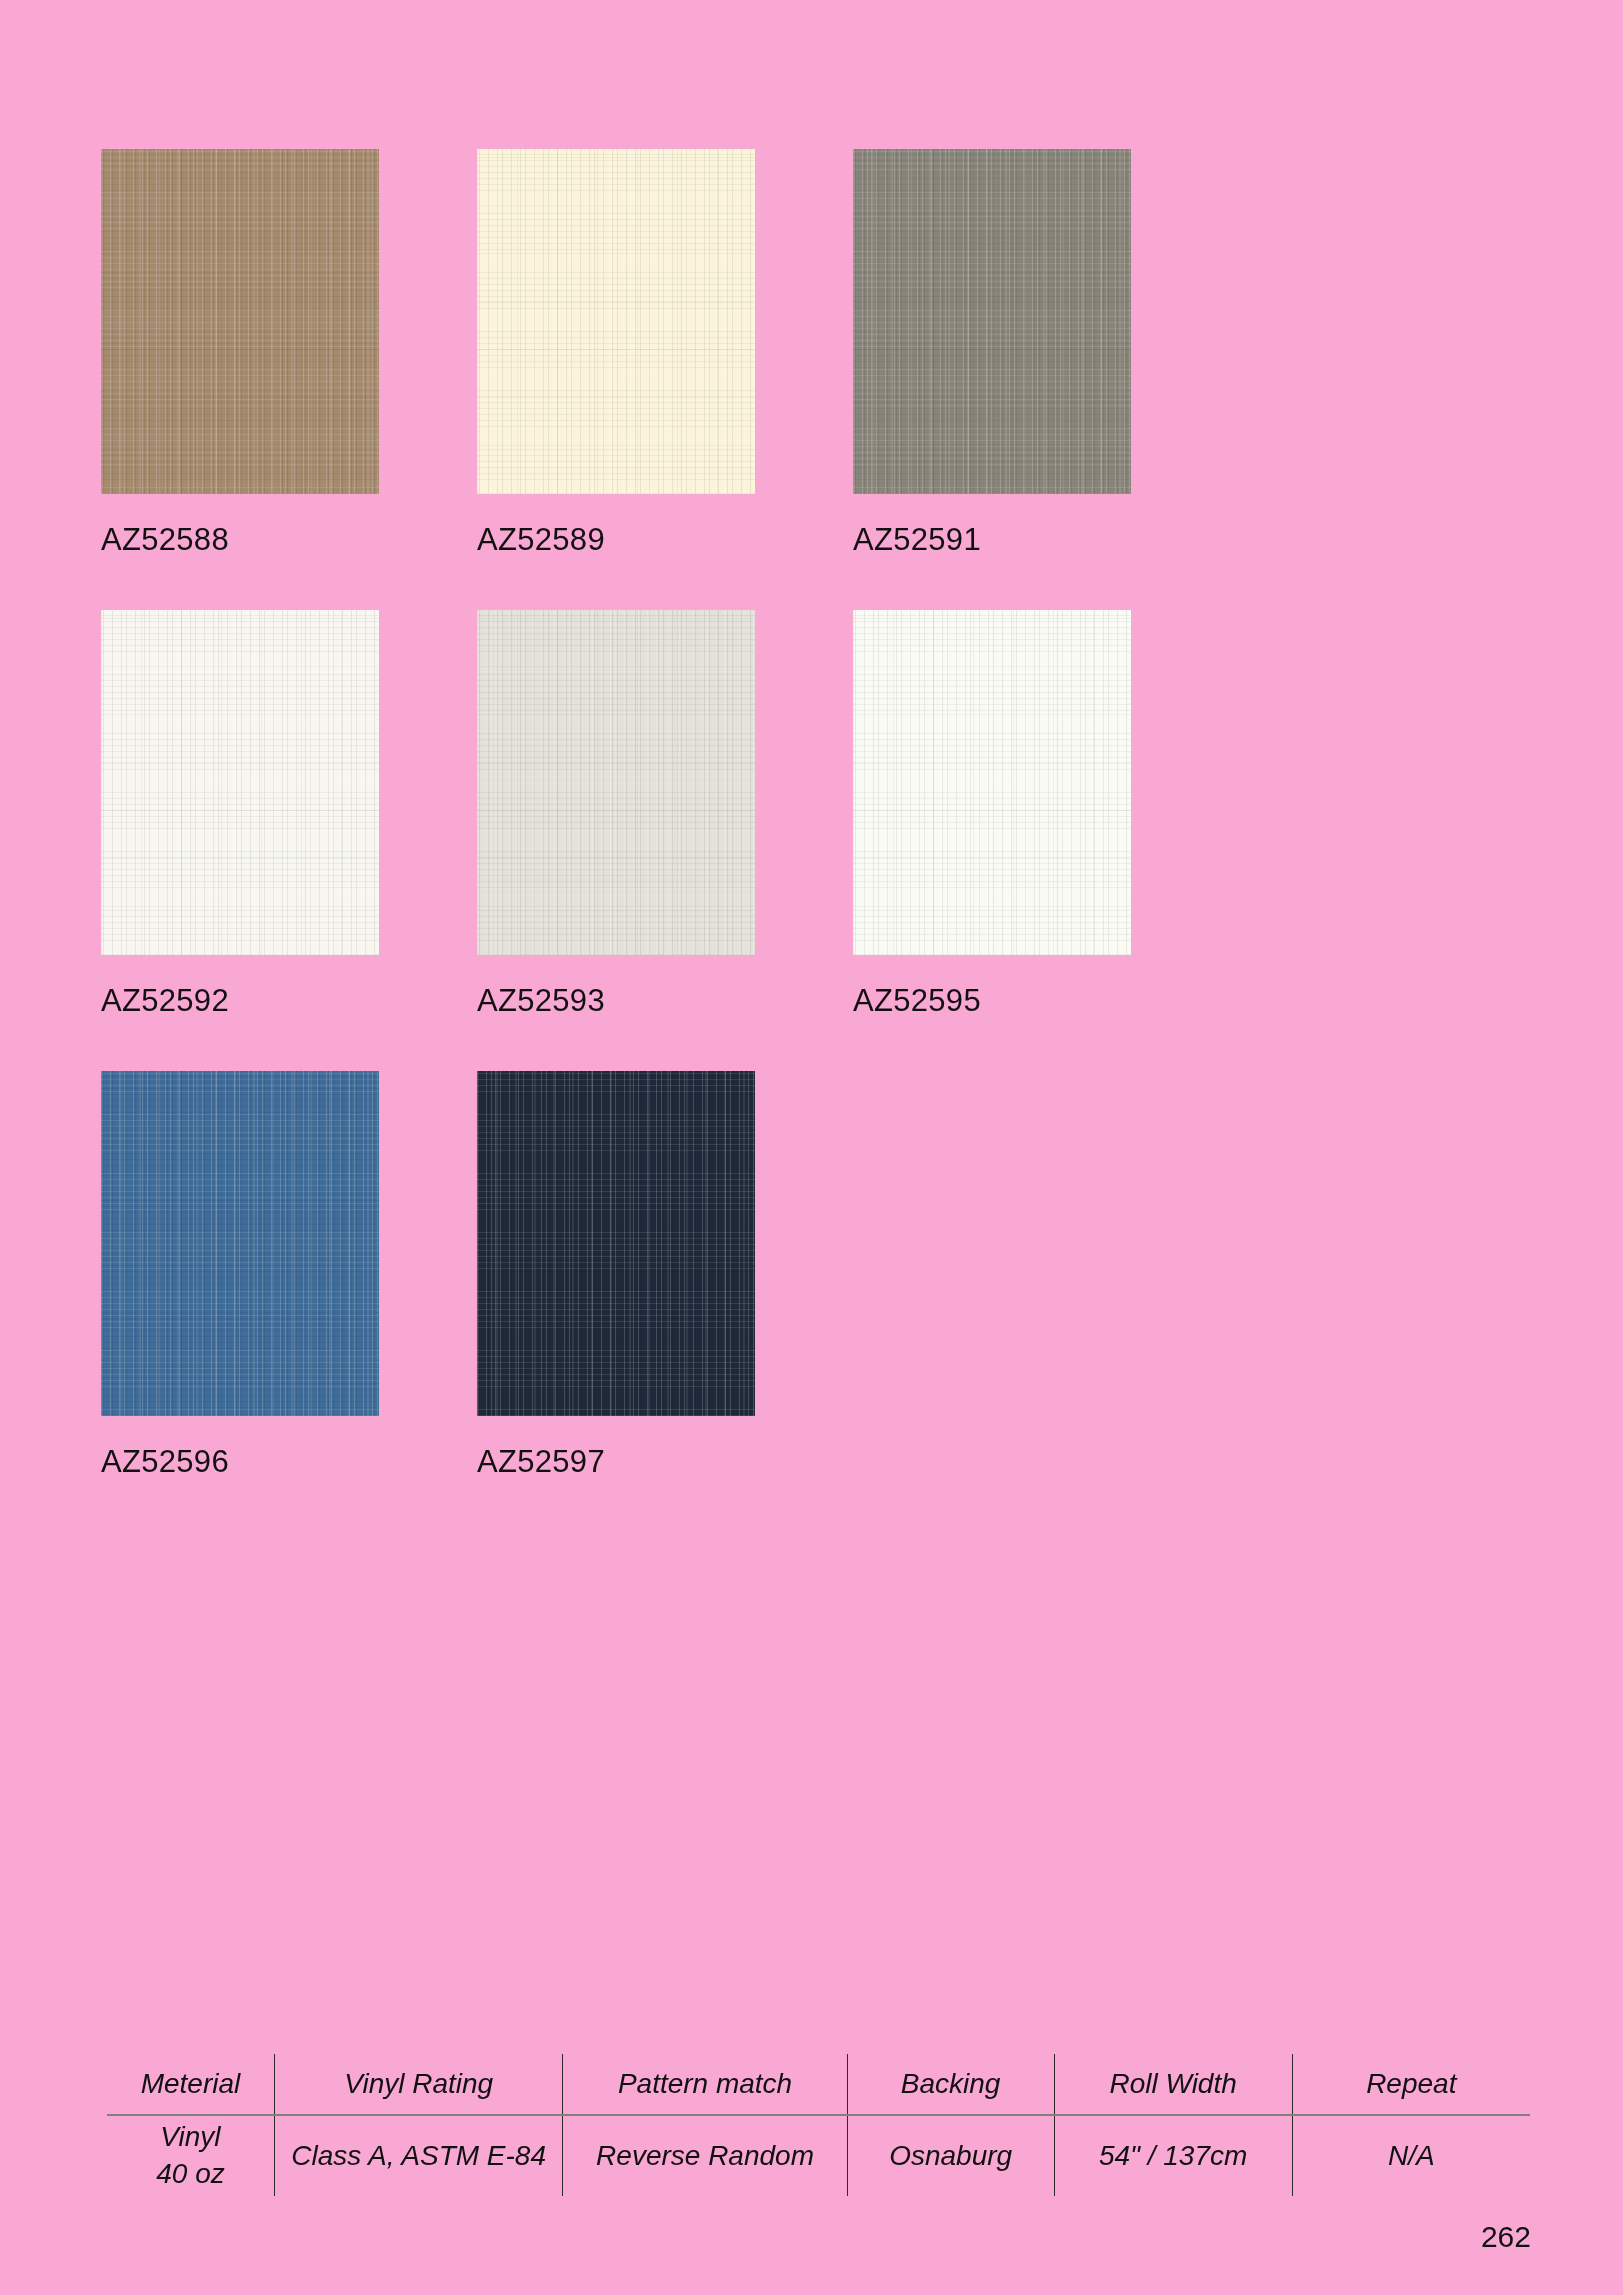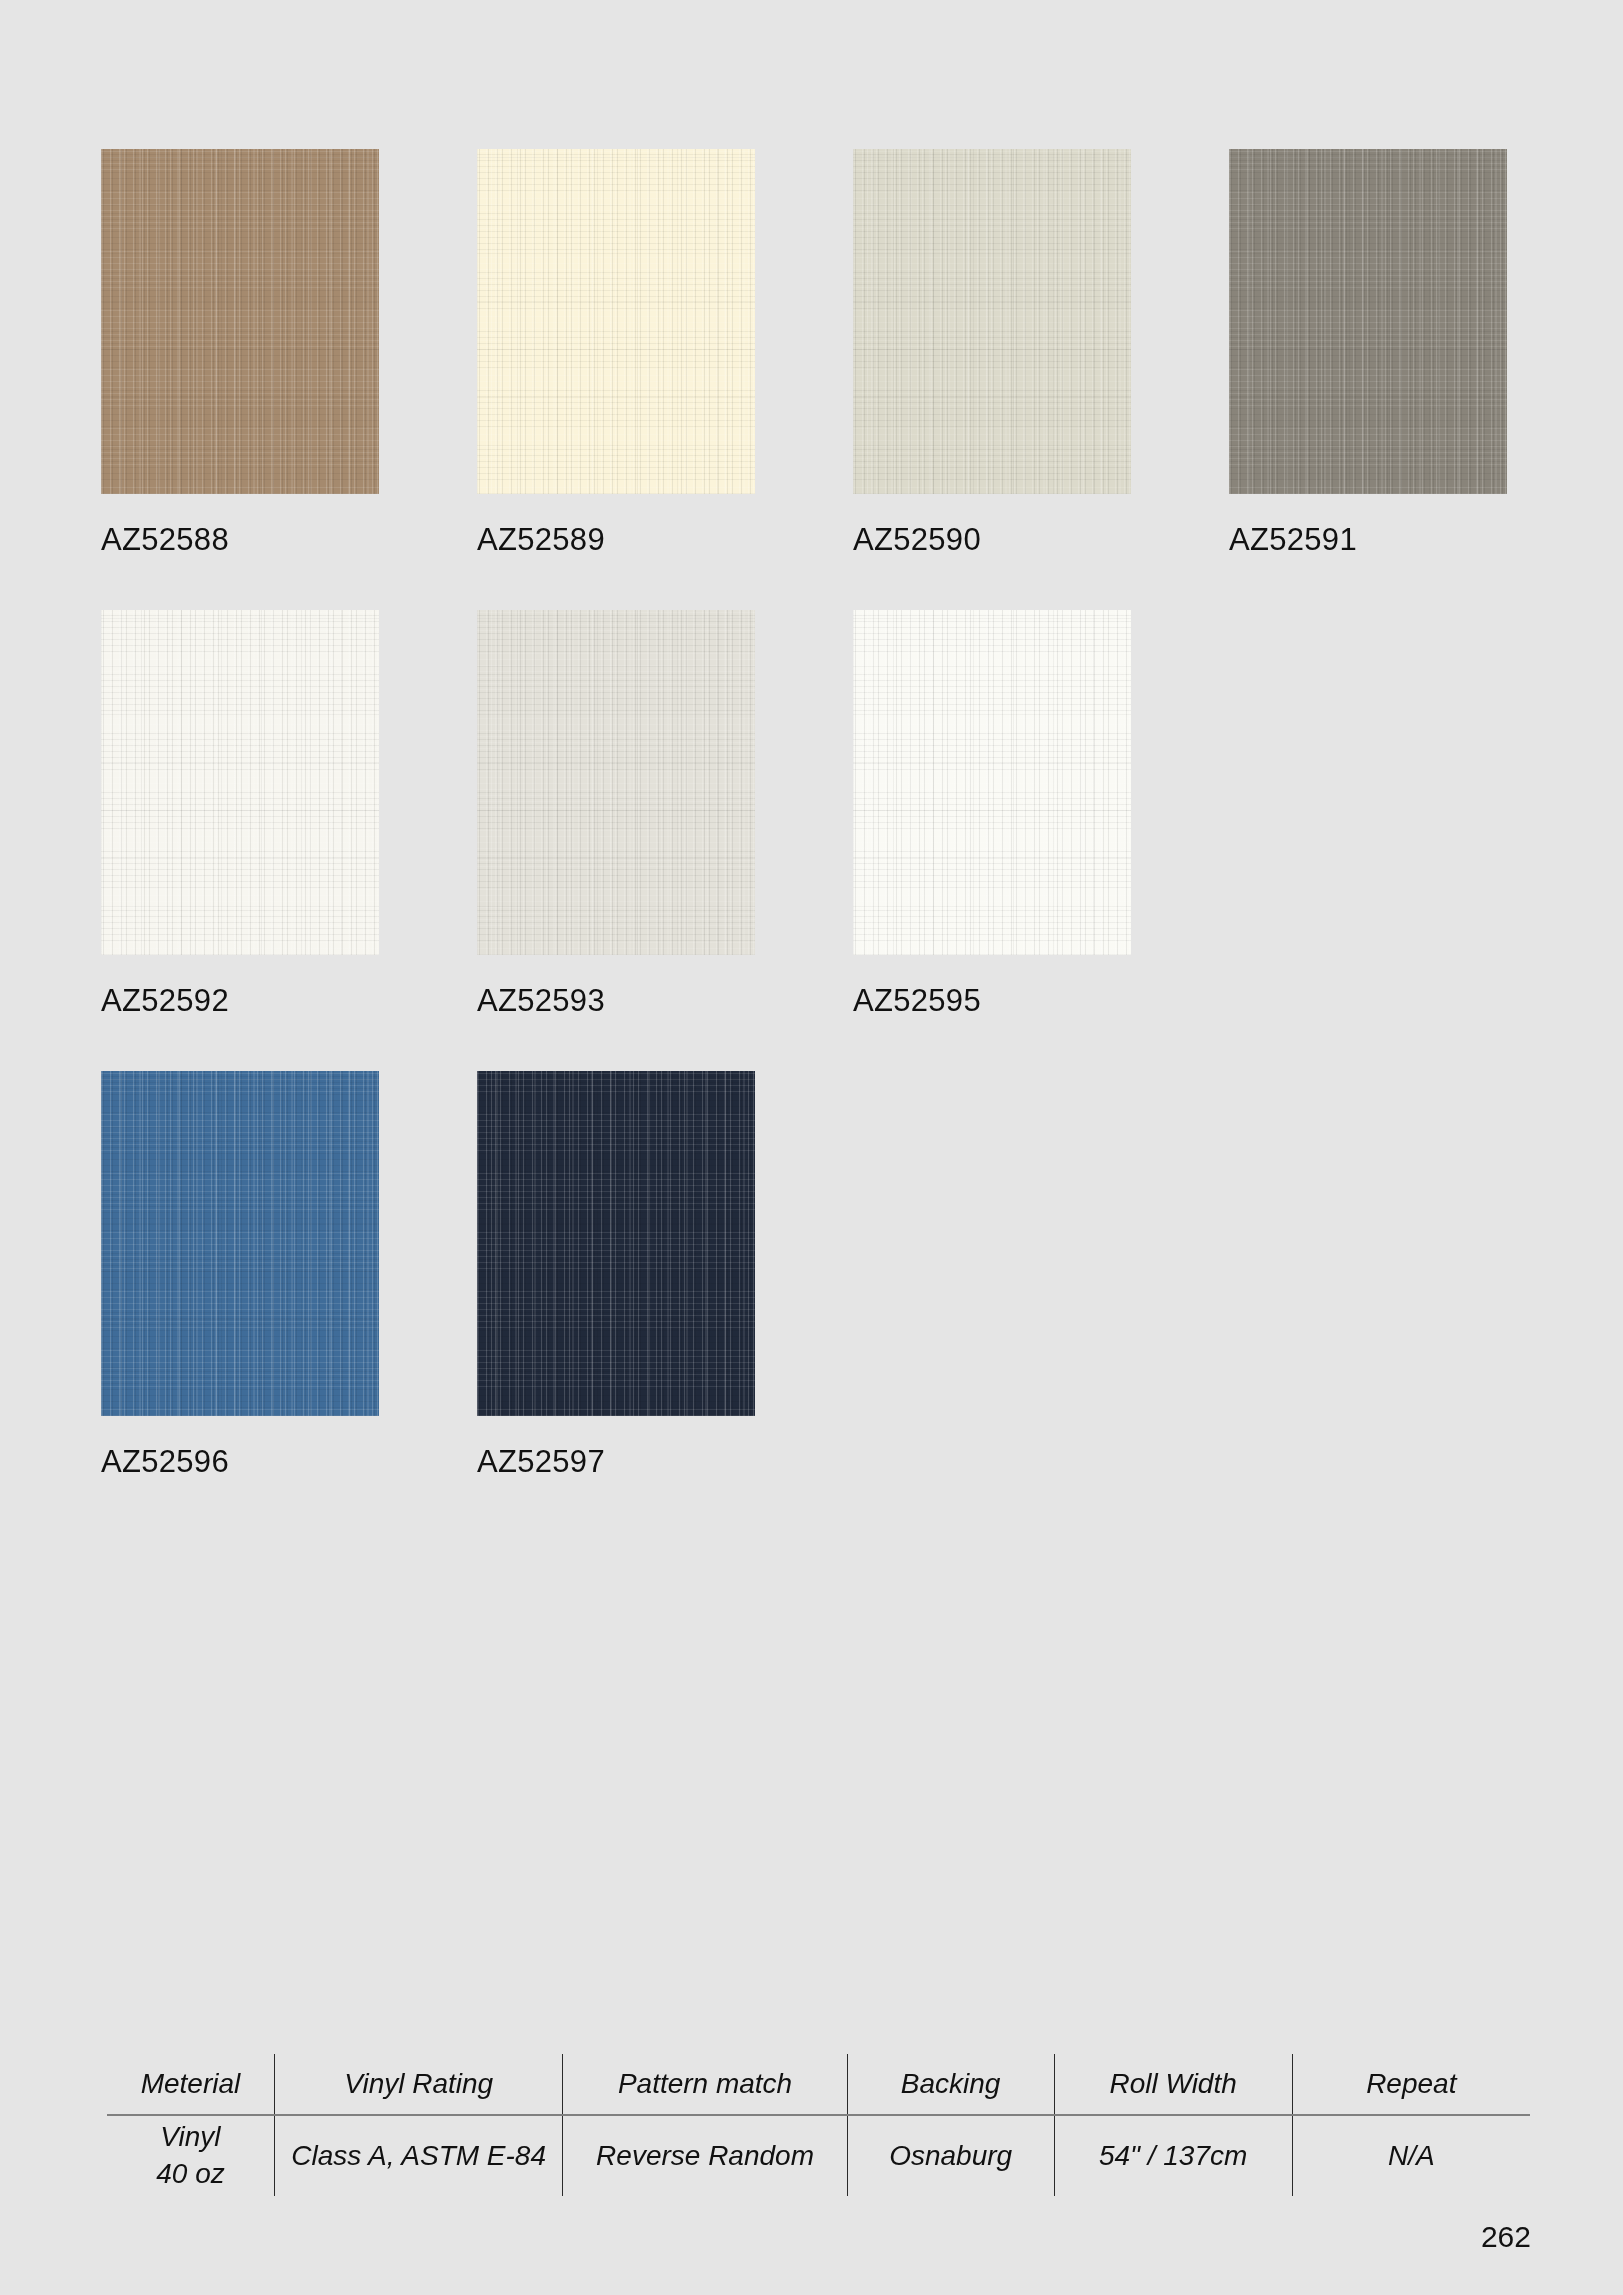--- a/index.html
+++ b/index.html
@@ -20,7 +20,7 @@
   .page {
     position: absolute;
     inset: 0;
-    background: #e5e5e5;
+    background: #f9a8d4;
   }
 
   

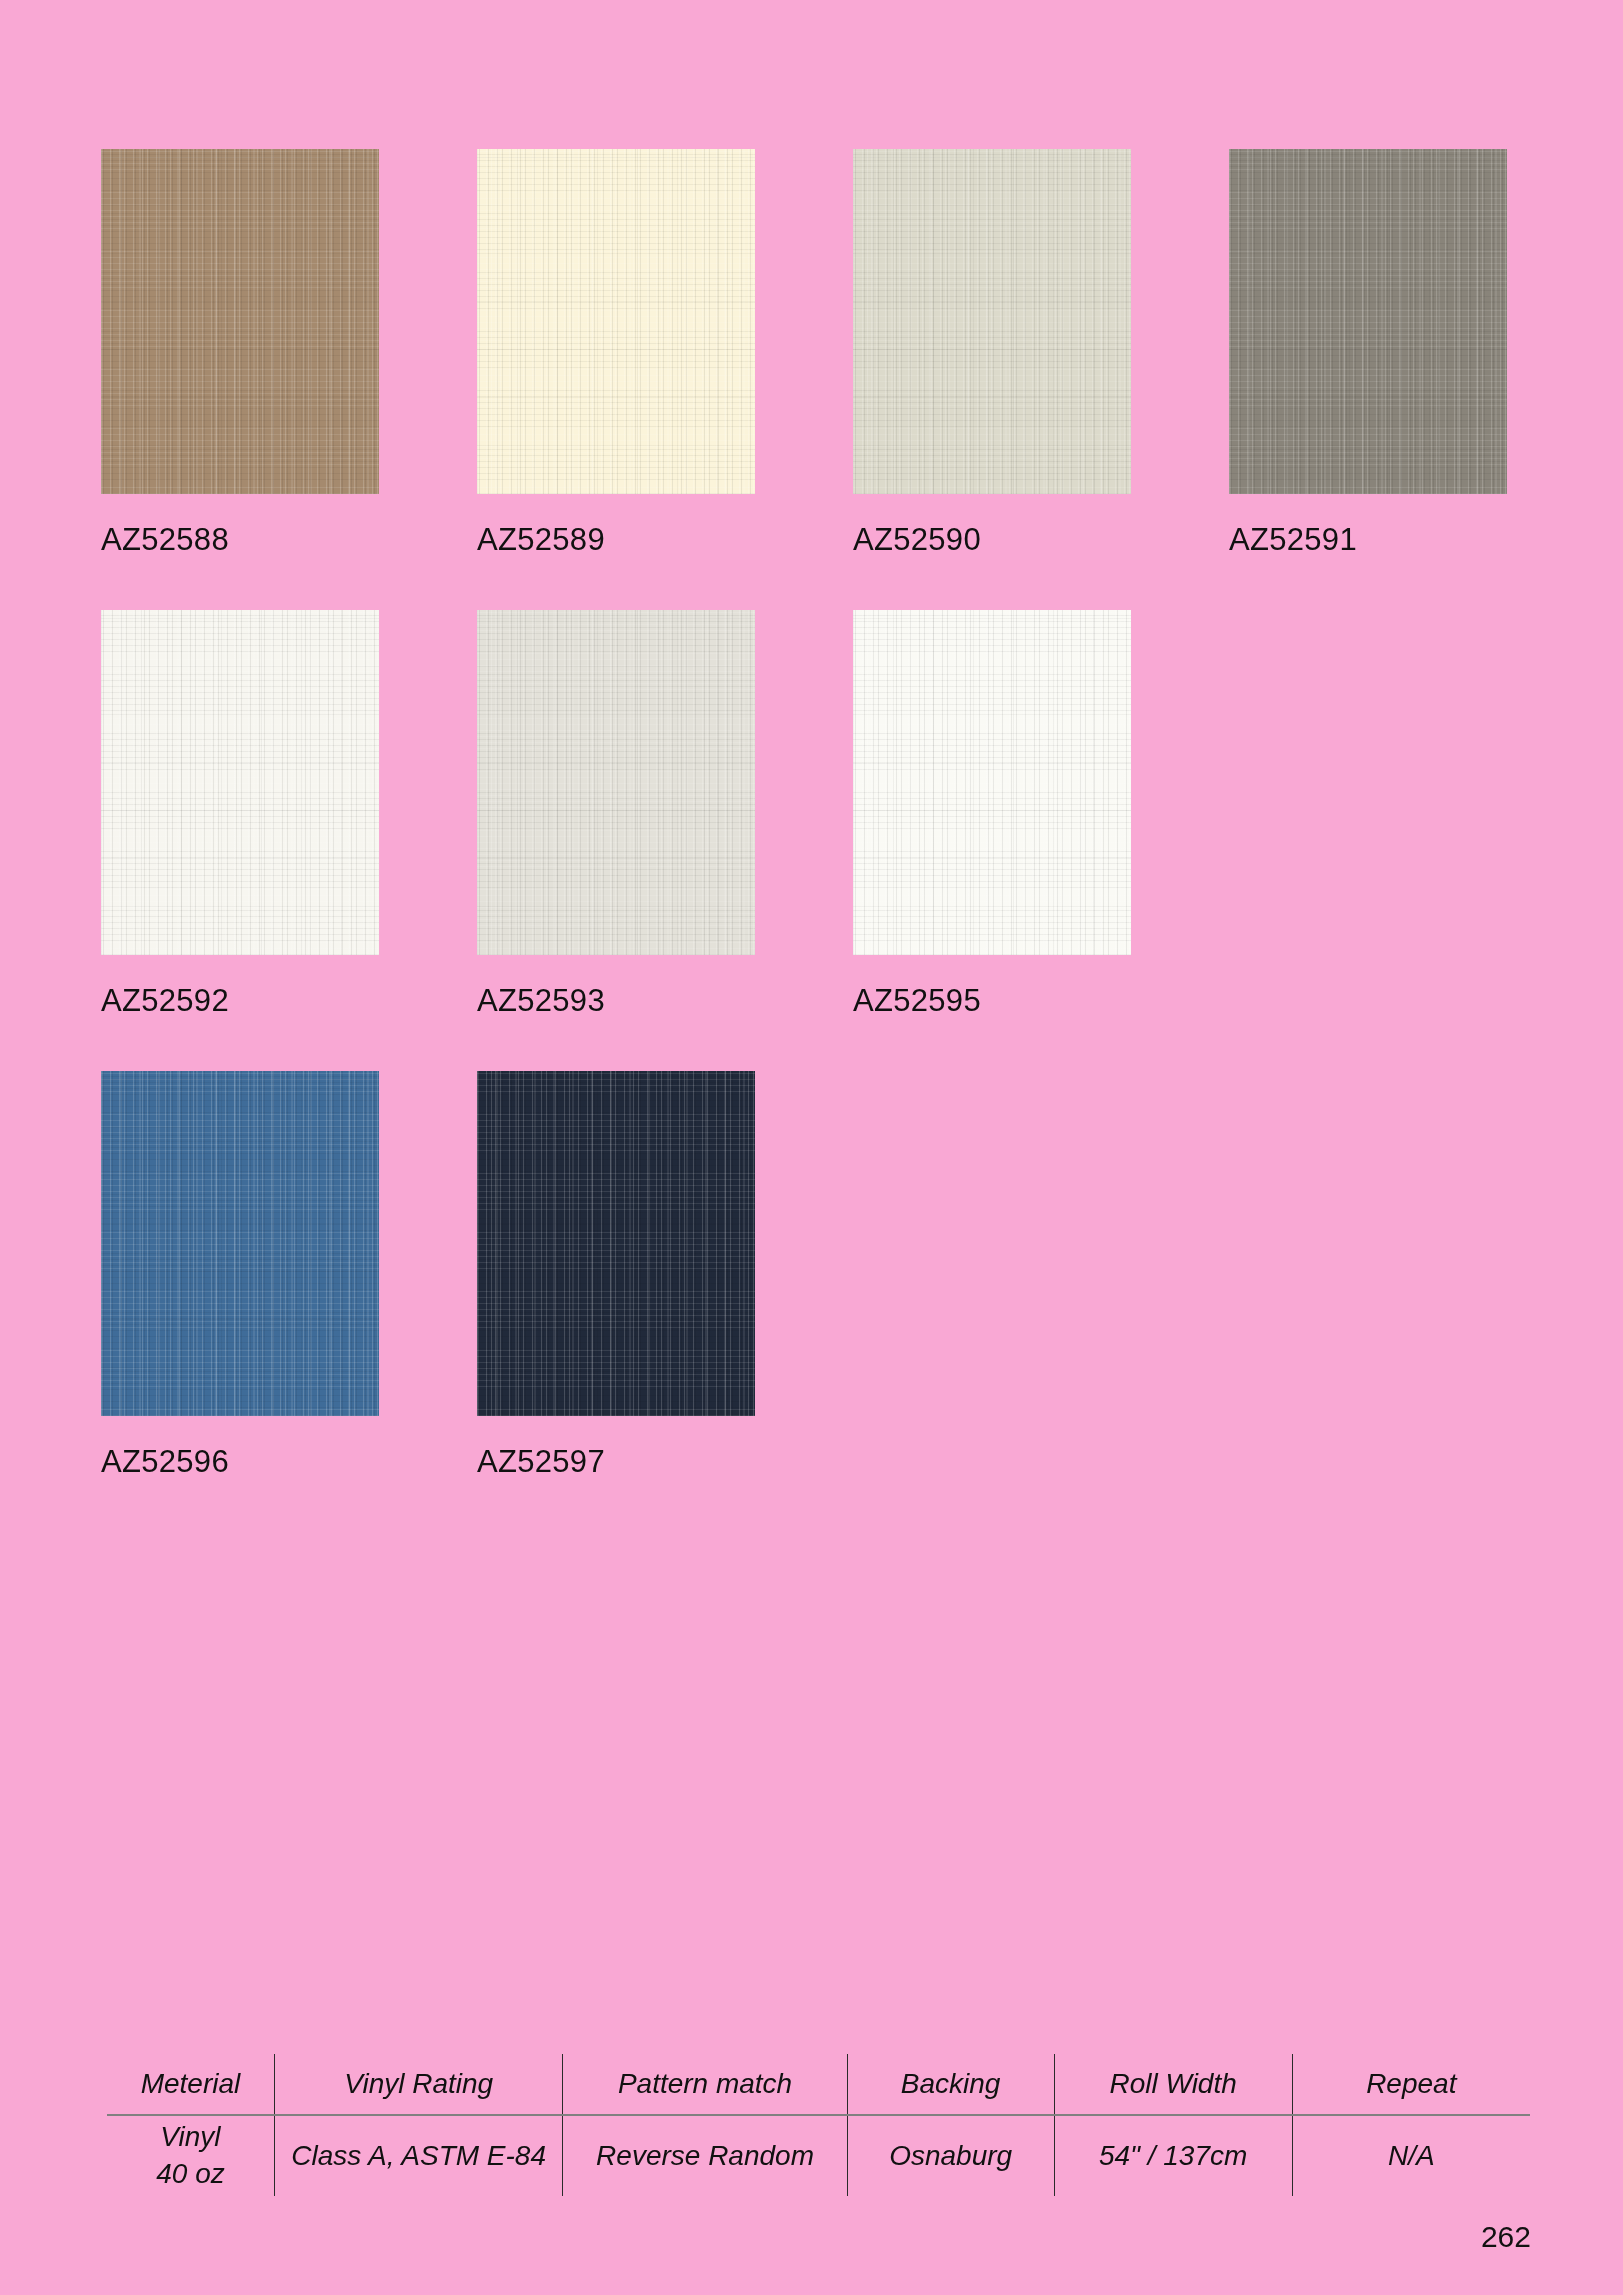--- a/index.html
+++ b/index.html
@@ -186,10 +186,6 @@
       <div class="swatch-cell">
         <div class="swatch-chip" style="background-color: rgb(251, 244, 218);"></div>
         <div class="swatch-label">AZ52589</div>
-      </div>
-      <div class="swatch-cell">
-        <div class="swatch-chip" style="background-color: rgb(220, 218, 203);"></div>
-        <div class="swatch-label">AZ52590</div>
       </div>
       <div class="swatch-cell">
         <div class="swatch-chip" style="background-color: rgb(137, 132, 122);"></div>

